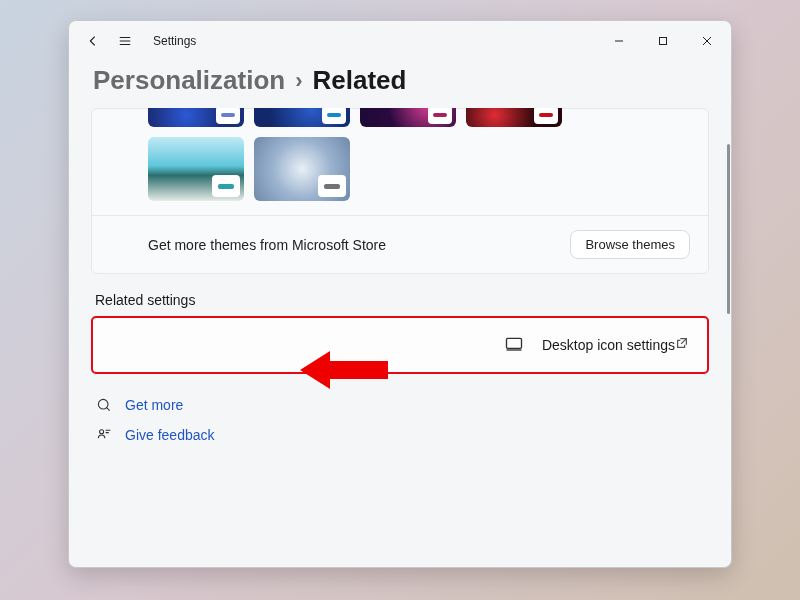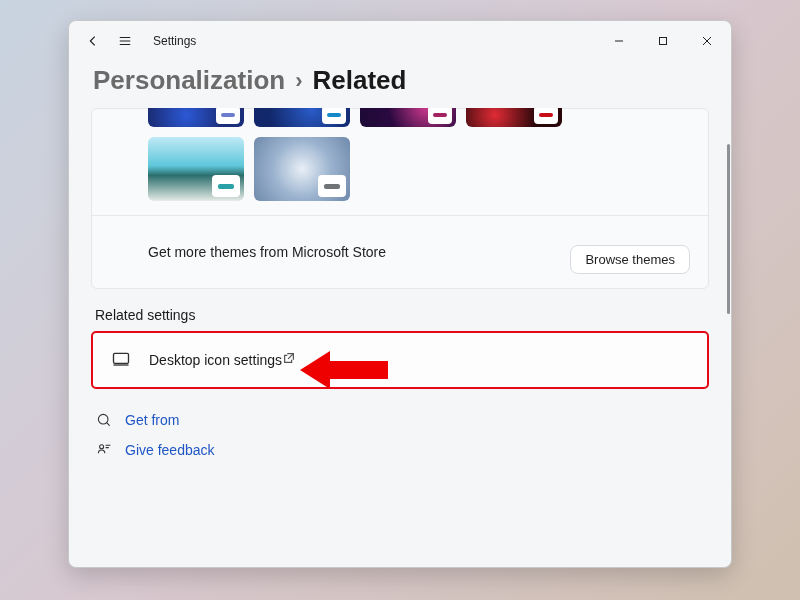--- a/index.html
+++ b/index.html
@@ -103,7 +103,6 @@
       font-size:13px; color:#222; background:#fff;
       border:1px solid #d9dbe0; border-radius:8px;
       padding:6px 14px;
-      margin-top:15px;
     }
     .section-title {
       font-size:14px; font-weight:400; color:#1a1a1a;

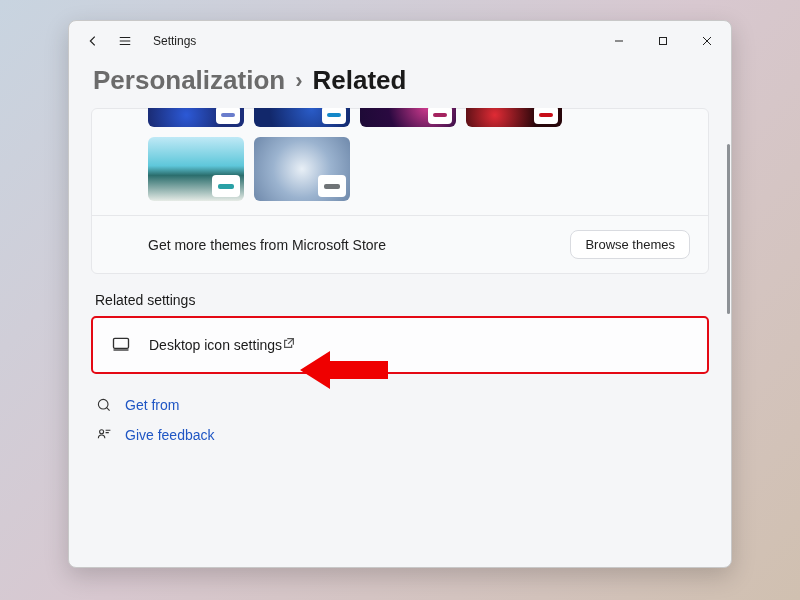--- a/index.html
+++ b/index.html
@@ -113,7 +113,7 @@
       background:#fdfdfe;
       border:1px solid #e6e7ea;
       border-radius:5px;
-      display:flex; align-items:center; justify-content:flex-start;
+      display:flex; align-items:center; justify-content:flex-end;
       padding:12px 18px;
       min-height:58px;
     }

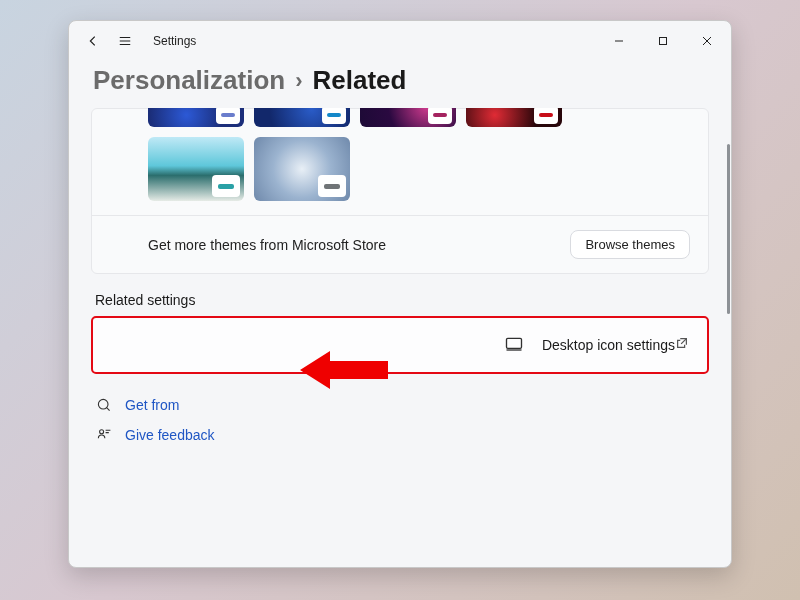--- a/index.html
+++ b/index.html
@@ -250,7 +250,7 @@
               <path d="M13 13l4 4"></path>
             </svg>
         </span>
-        <span class="lnk">Get from</span>
+        <span class="lnk">Get more</span>
       </div>
       <div class="help-link">
         <span class="help-icon">

